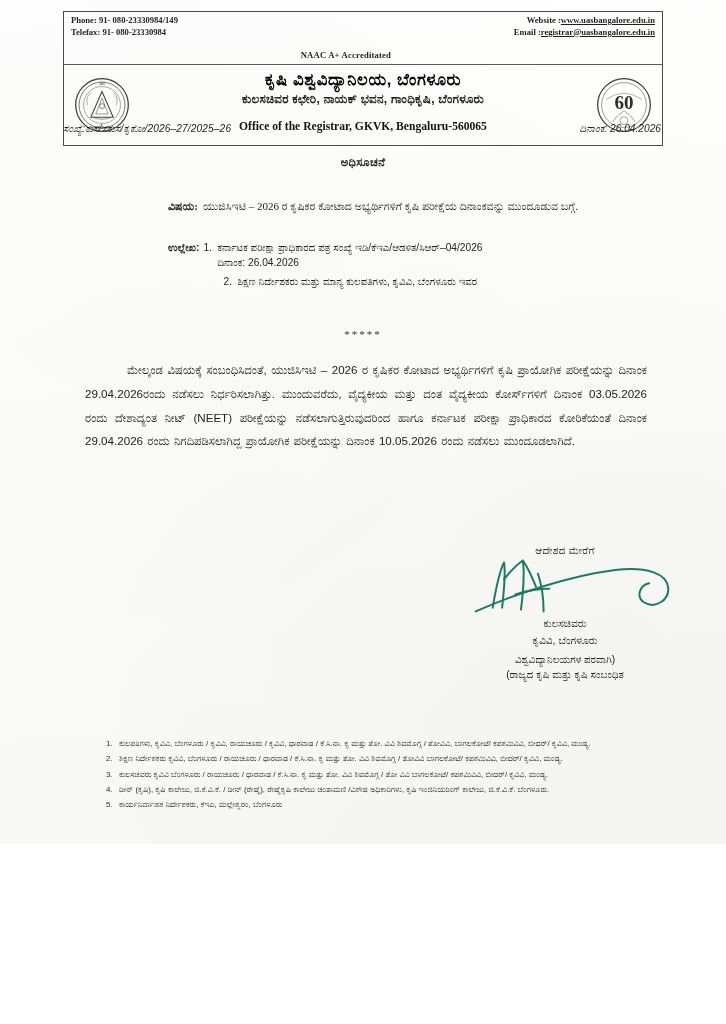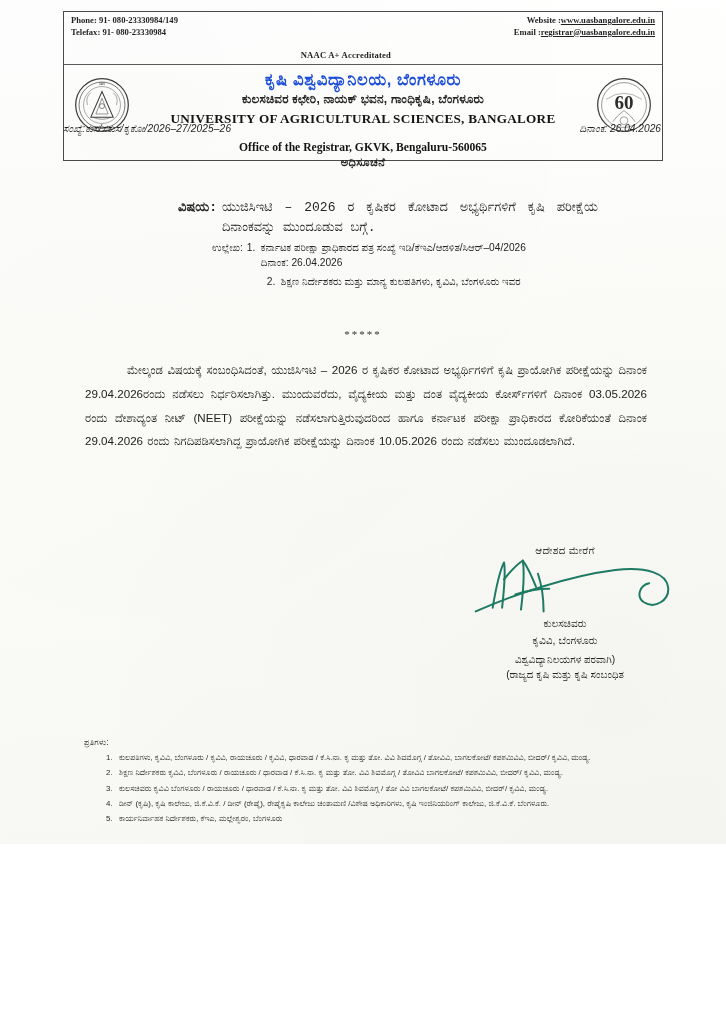--- a/index.html
+++ b/index.html
@@ -74,7 +74,7 @@
     font-size: 16.5px;
     font-weight: bold;
     letter-spacing: 0.6px;
-    color: #1d4ed8;
+    color: #000000;
     line-height: 1.25;
   }
   .kn-sub {

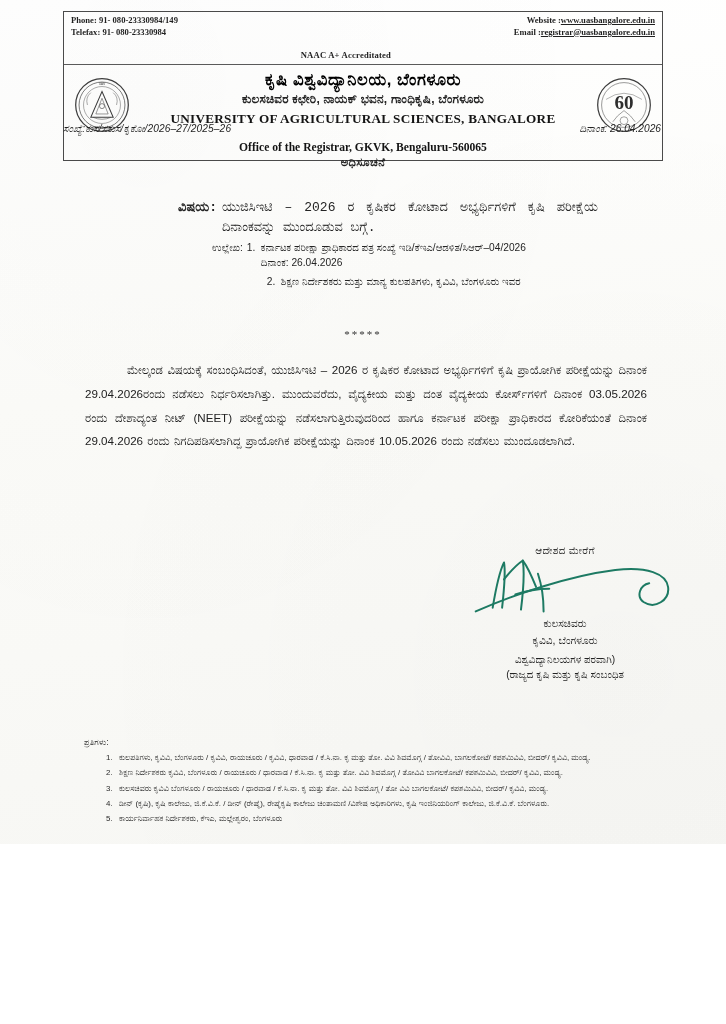--- a/index.html
+++ b/index.html
@@ -294,7 +294,6 @@
 
       <div class="kn-title">ಕೃಷಿ ವಿಶ್ವವಿದ್ಯಾನಿಲಯ, ಬೆಂಗಳೂರು</div>
       <div class="kn-sub">ಕುಲಸಚಿವರ ಕಛೇರಿ, ನಾಯಕ್ ಭವನ, ಗಾಂಧಿಕೃಷಿ, ಬೆಂಗಳೂರು</div>
-      <div class="en-title">UNIVERSITY OF AGRICULTURAL SCIENCES, BANGALORE</div>
       <div class="en-sub">Office of the Registrar, GKVK, Bengaluru-560065</div>
     </div>
   </div>

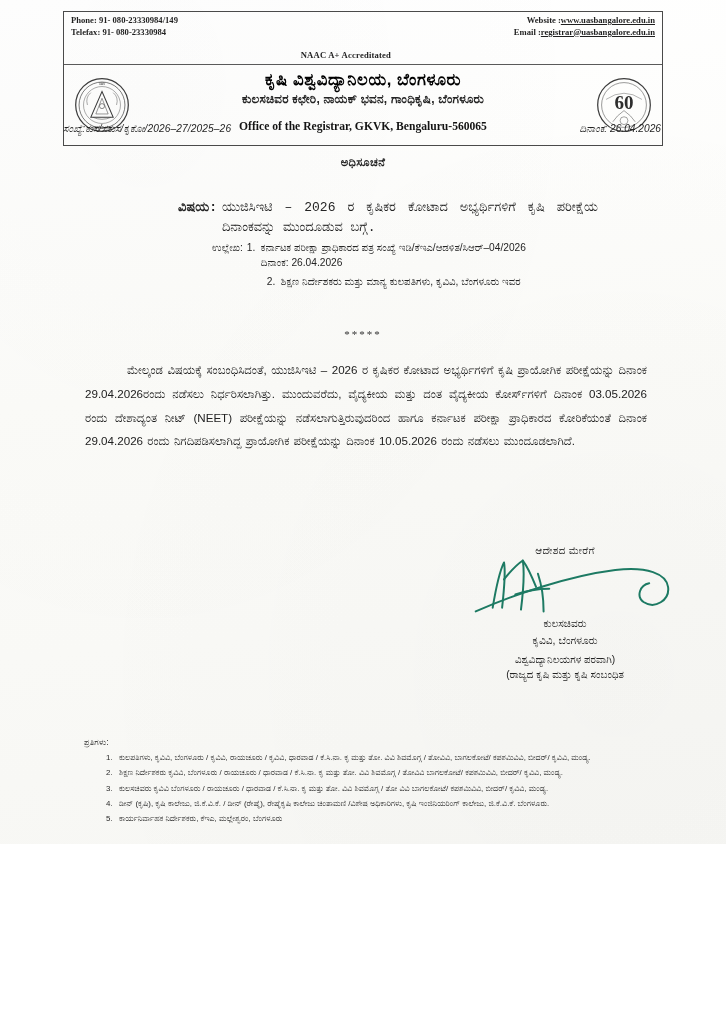--- a/index.html
+++ b/index.html
@@ -145,11 +145,11 @@
   
   .subject-block {
     position: absolute;
-    left: 178px;
+    left: 168px;
     top: 198px;
     width: 420px;
-    font-family: Liberation Mono, monospace;
-    font-size: 13px;
+    font-family: Liberation Serif, serif;
+    font-size: 11px;
     color: #242424;
     line-height: 1.55;
   }

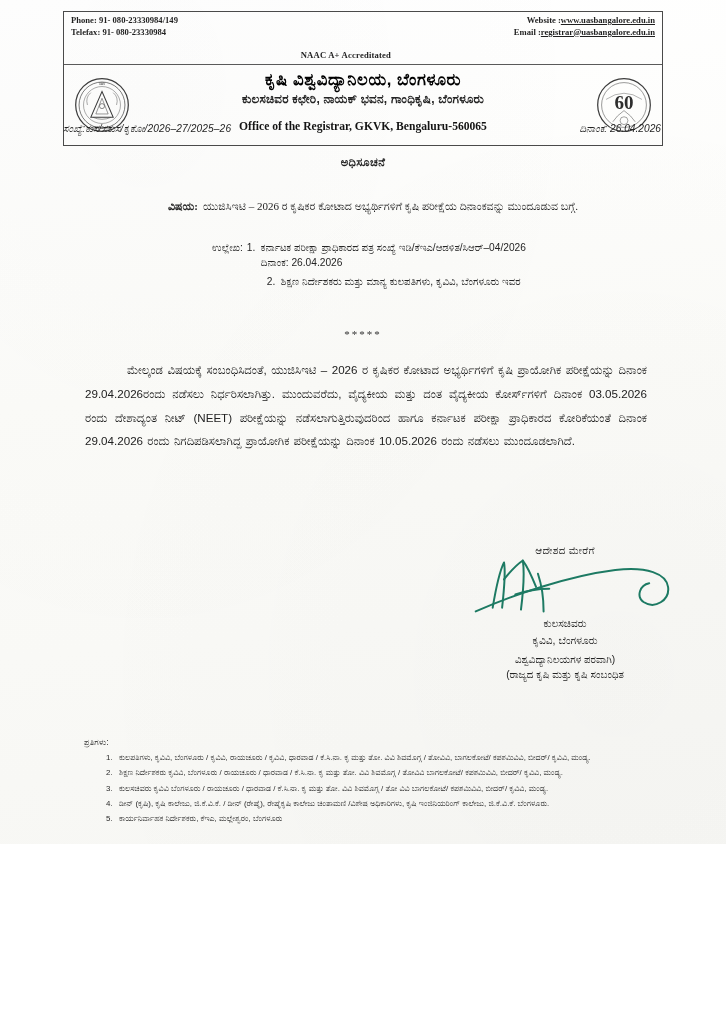--- a/index.html
+++ b/index.html
@@ -168,7 +168,7 @@
     line-height: 1.5;
   }
   .ref-head { display: flex; align-items: flex-start; }
-  .ref-head .lbl { font-weight: normal; white-space: nowrap; padding-right: 4px; margin-left: 44px; }
+  .ref-head .lbl { font-weight: bold; white-space: nowrap; padding-right: 4px; }
   .ref-items { flex: 1; }
   .ref-item { display: flex; align-items: flex-start; margin-bottom: 1px; }
   .ref-item .num { width: 14px; flex: none; }

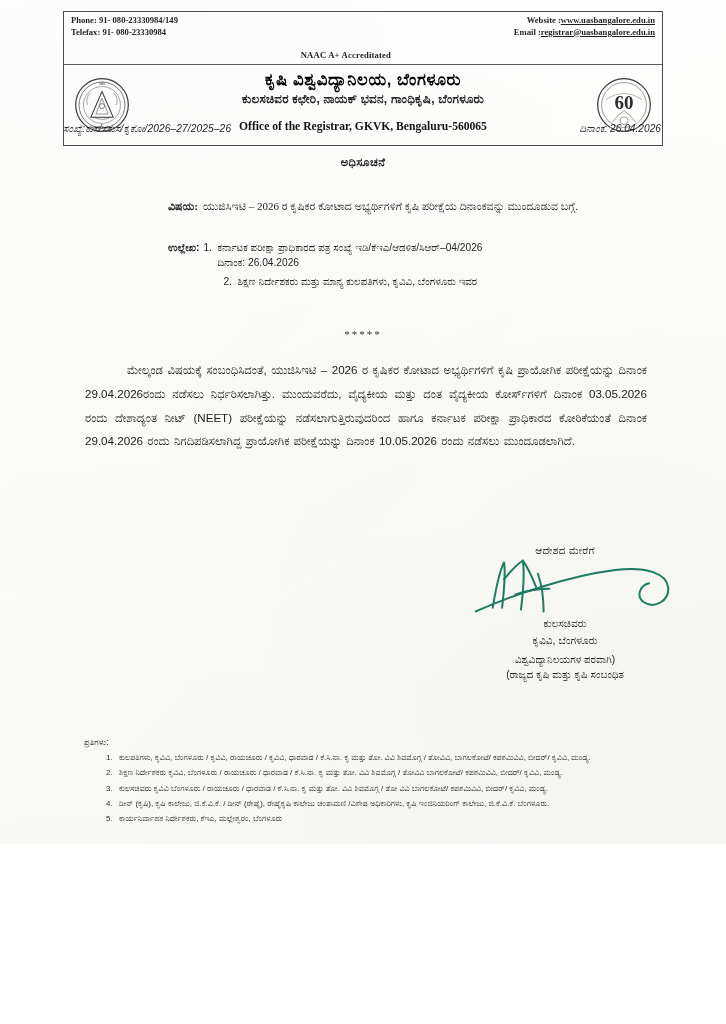--- a/index.html
+++ b/index.html
@@ -365,7 +365,6 @@
   </div>
 
   <div class="dist">
-    <div class="dist-head">ಪ್ರತಿಗಳು:</div>
     <div class="dist-list">
       <div class="dist-item">
         <span class="d-num">1.</span>

